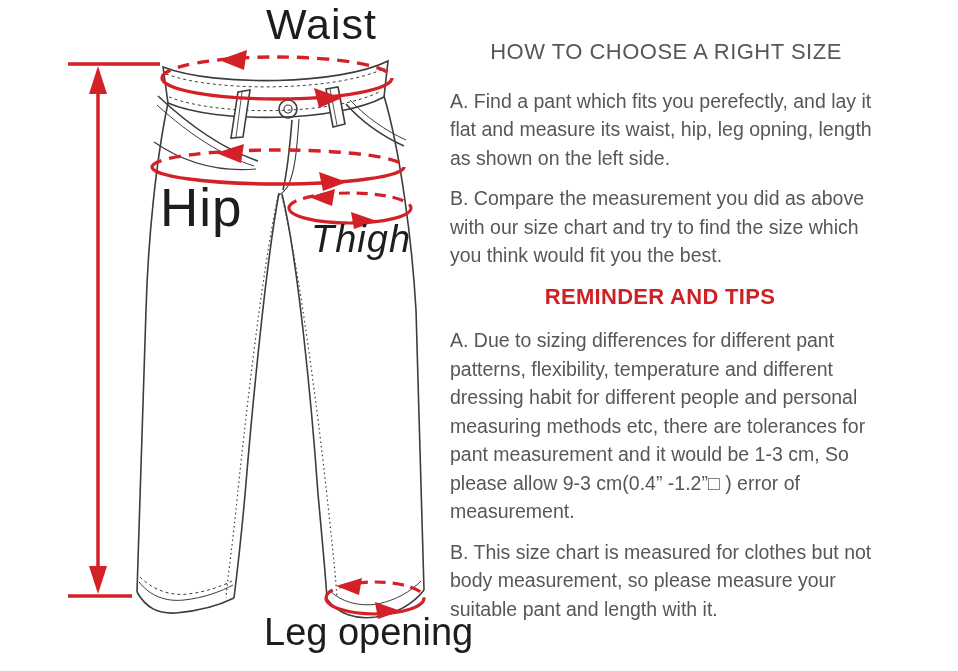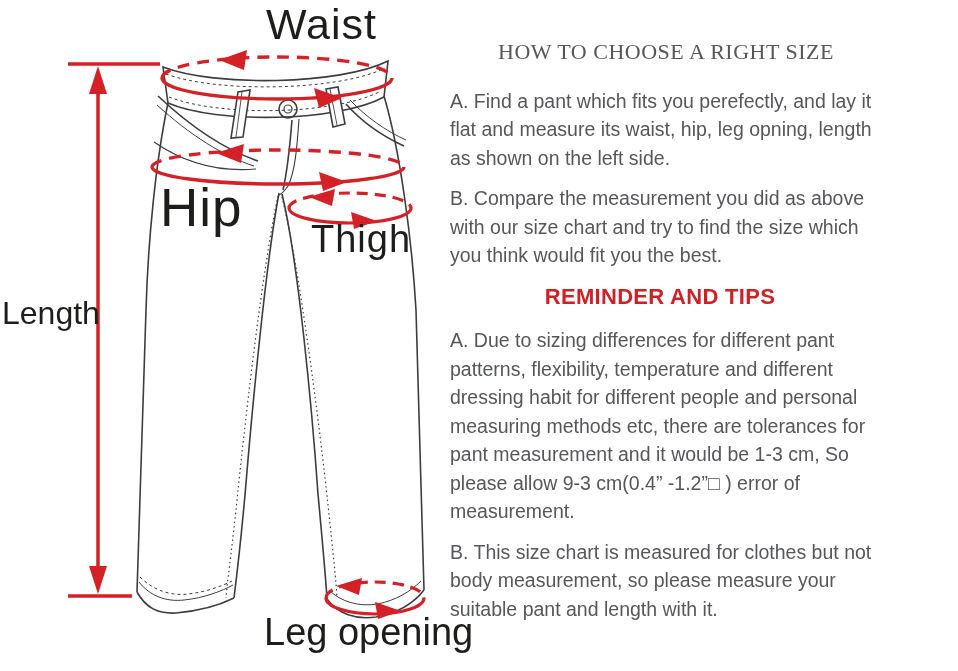--- a/index.html
+++ b/index.html
@@ -33,7 +33,7 @@
   }
   .instructions h1{
     margin:0 0 20px 0;width:432px;text-align:center;
-    font-size:22px;font-weight:400;color:var(--text-gray);letter-spacing:.5px;font-family:Liberation Serif, serif;
+    font-size:22px;font-weight:400;color:var(--text-gray);letter-spacing:.5px;
   }
   .instructions p{margin:0 0 12px 0;white-space:pre-line;}
   .instructions h2{

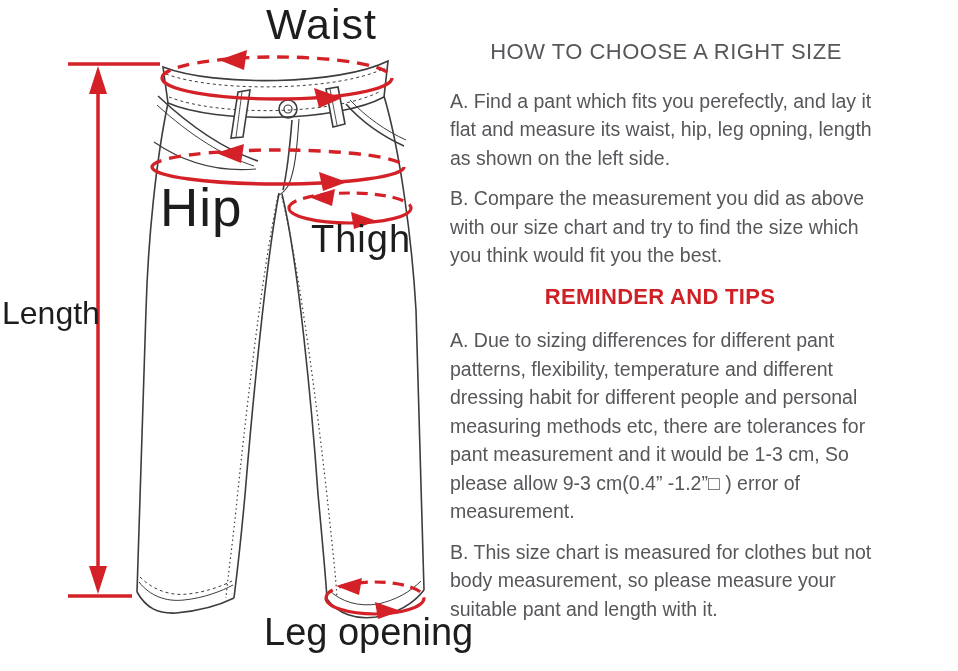--- a/index.html
+++ b/index.html
@@ -23,7 +23,7 @@
   }
   .lbl-waist{left:222px;top:3px;font-size:43px;margin-left:44px;}
   .lbl-hip{left:160px;top:181px;font-size:53px;}
-  .lbl-thigh{left:311px;top:220px;font-size:38px;}
+  .lbl-thigh{left:311px;top:220px;font-size:38px;font-style:italic;}
   .lbl-length{left:2px;top:297px;font-size:32px;letter-spacing:0;}
   .lbl-legopening{left:264px;top:613px;font-size:38px;letter-spacing:0;text-align:right;}
   

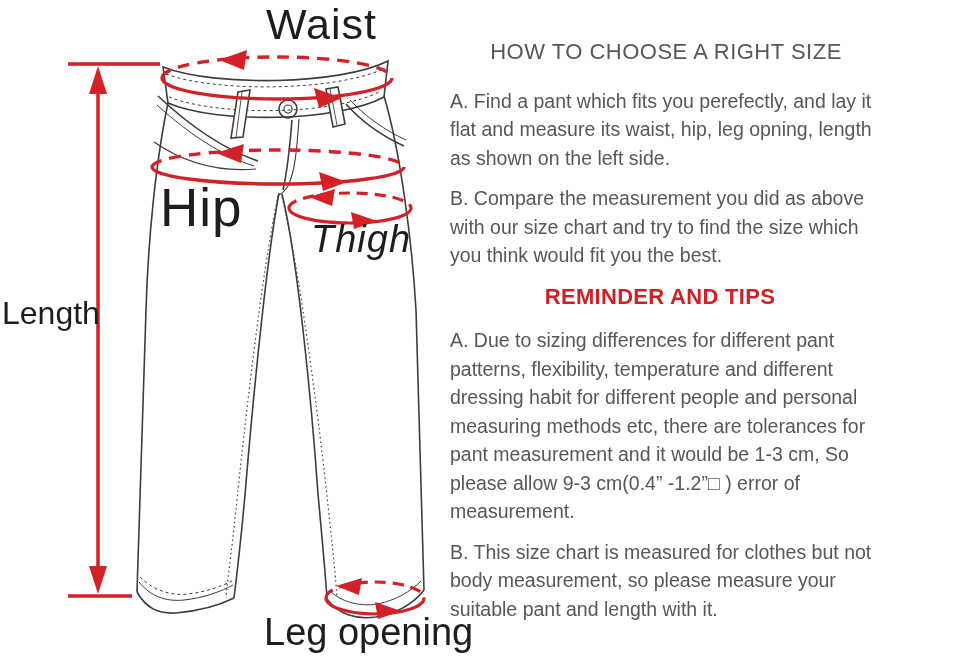--- a/index.html
+++ b/index.html
@@ -149,7 +149,6 @@
   <div class="dlabel lbl-waist">Waist</div>
   <div class="dlabel lbl-hip">Hip</div>
   <div class="dlabel lbl-thigh">Thigh</div>
-  <div class="dlabel lbl-length">Length</div>
   <div class="dlabel lbl-legopening">Leg opening</div>
 </div>
 

